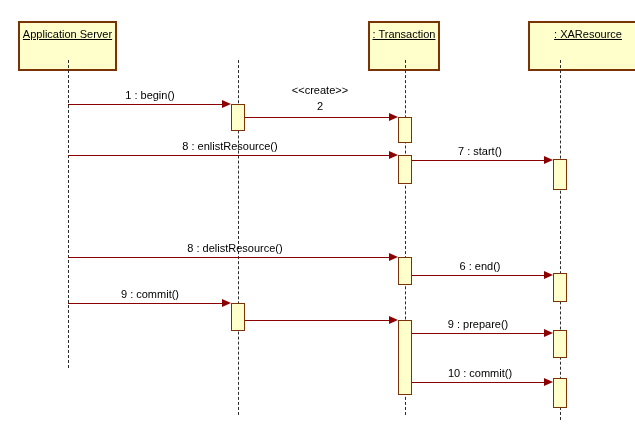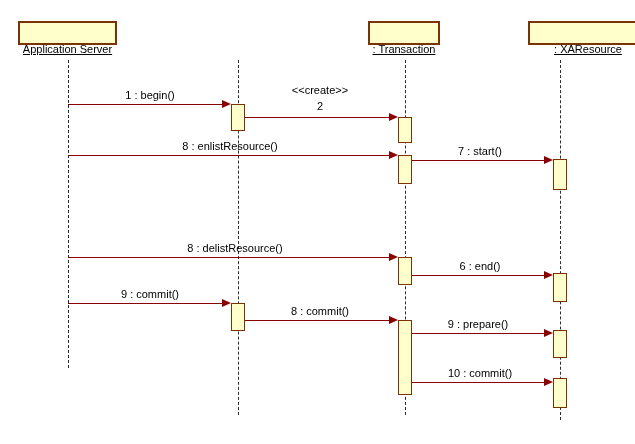--- a/index.html
+++ b/index.html
@@ -11,10 +11,10 @@
     overflow:hidden;
   }
   .head {
-    position:absolute; height:23px; box-sizing:border-box;
+    position:absolute; height:50px; box-sizing:border-box;
     background:var(--box-fill,#ffffcc);
     border:2px solid var(--box-border,#7b3305);
-    text-align:center; padding-top:20px;
+    text-align:center; padding-top:5px;
   }
   .head .hlabel { text-decoration:underline; white-space:nowrap; }
   .lifeline {

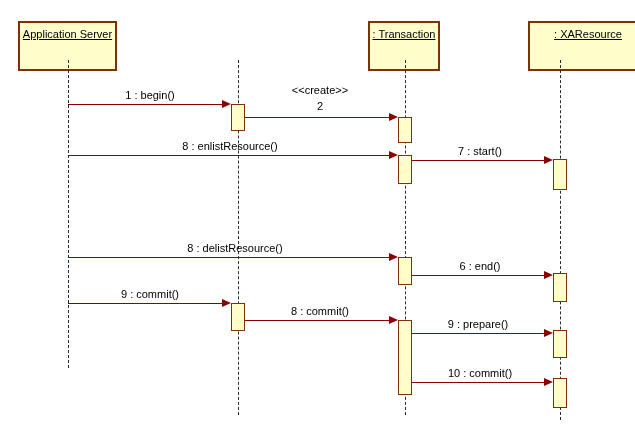--- a/index.html
+++ b/index.html
@@ -88,7 +88,6 @@
 
   <div class="mline" style="left:245px;top:320px;width:145px"></div>
   <div class="ahead" style="left:389px;top:316px"></div>
-  <div class="mlabel" style="left:235px;top:305px">8 : commit()</div>
 
   <div class="mline" style="left:412px;top:333px;width:133px"></div>
   <div class="ahead" style="left:544px;top:329px"></div>

